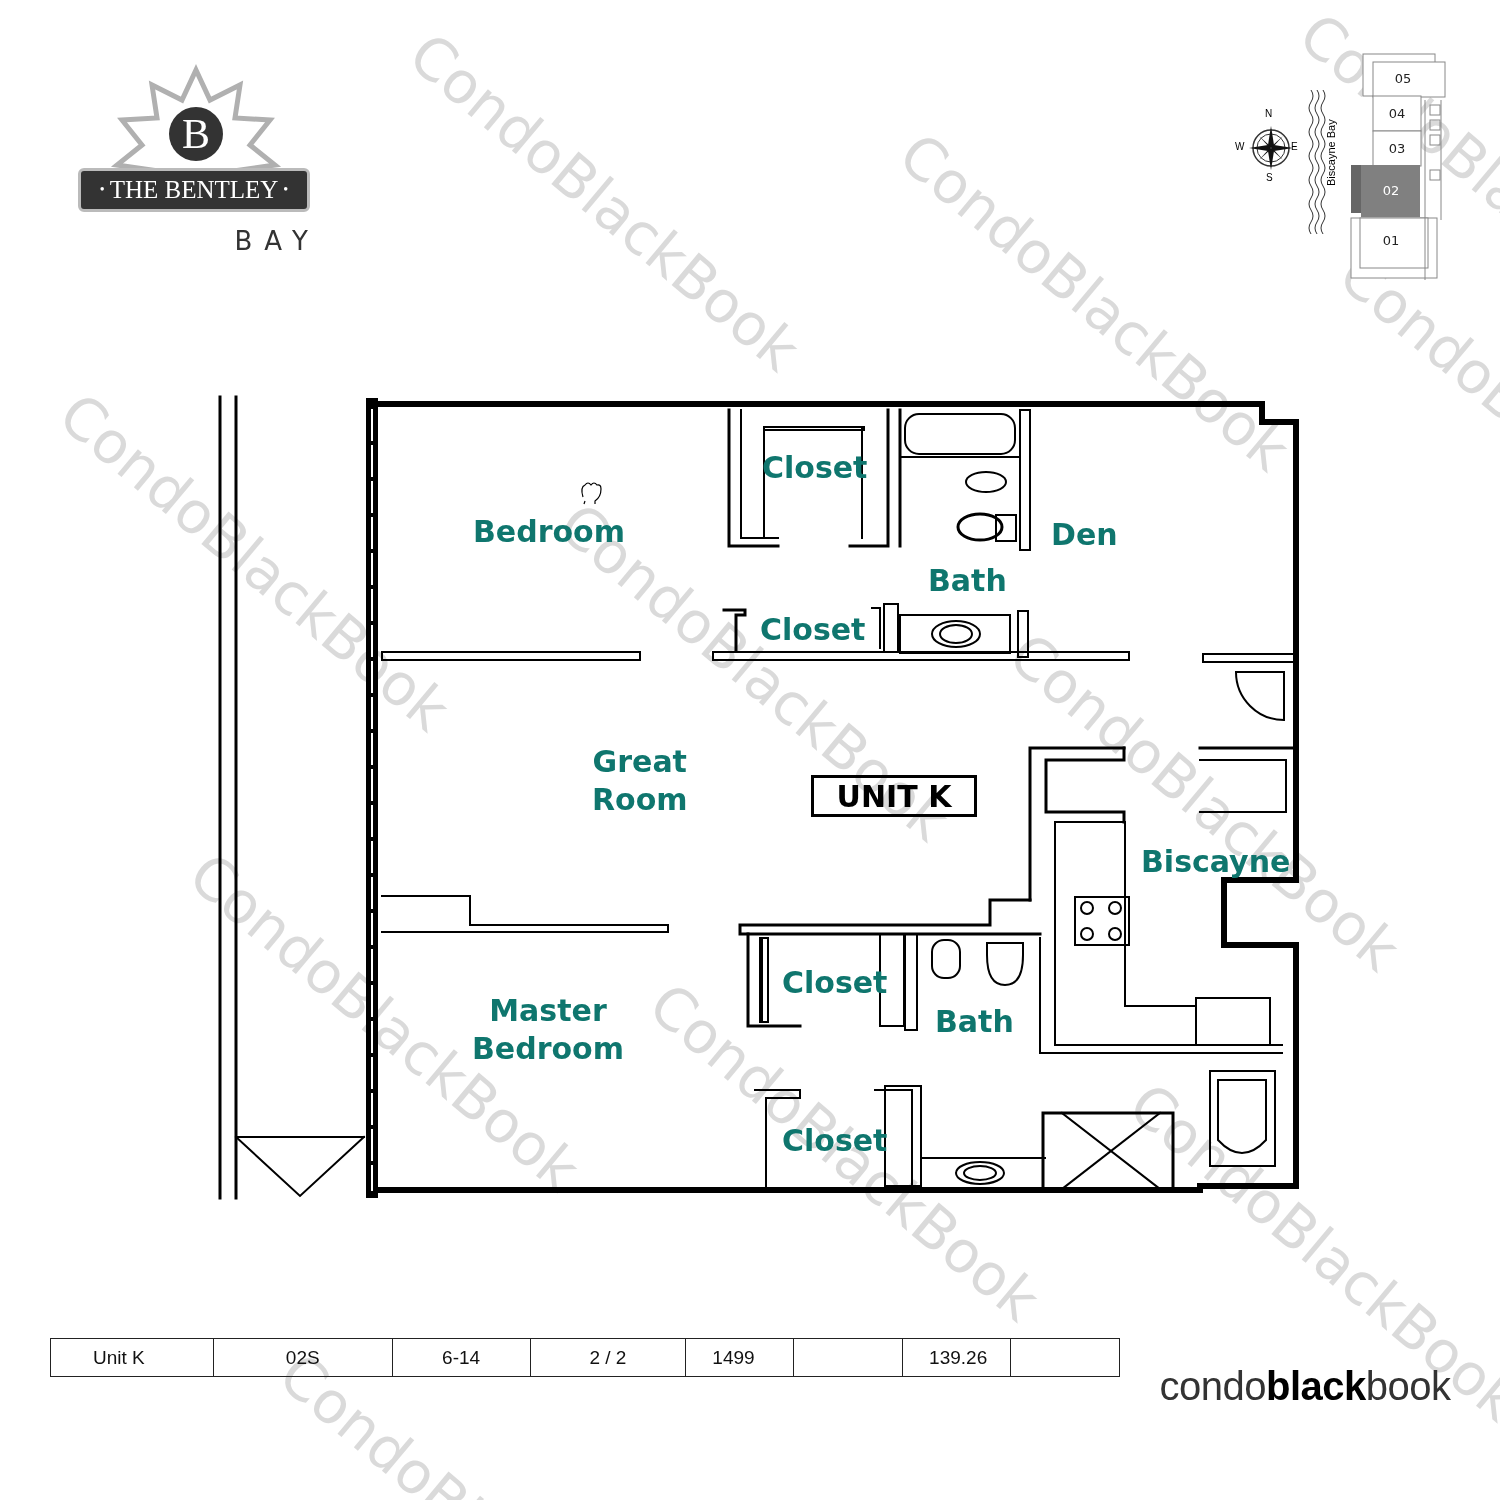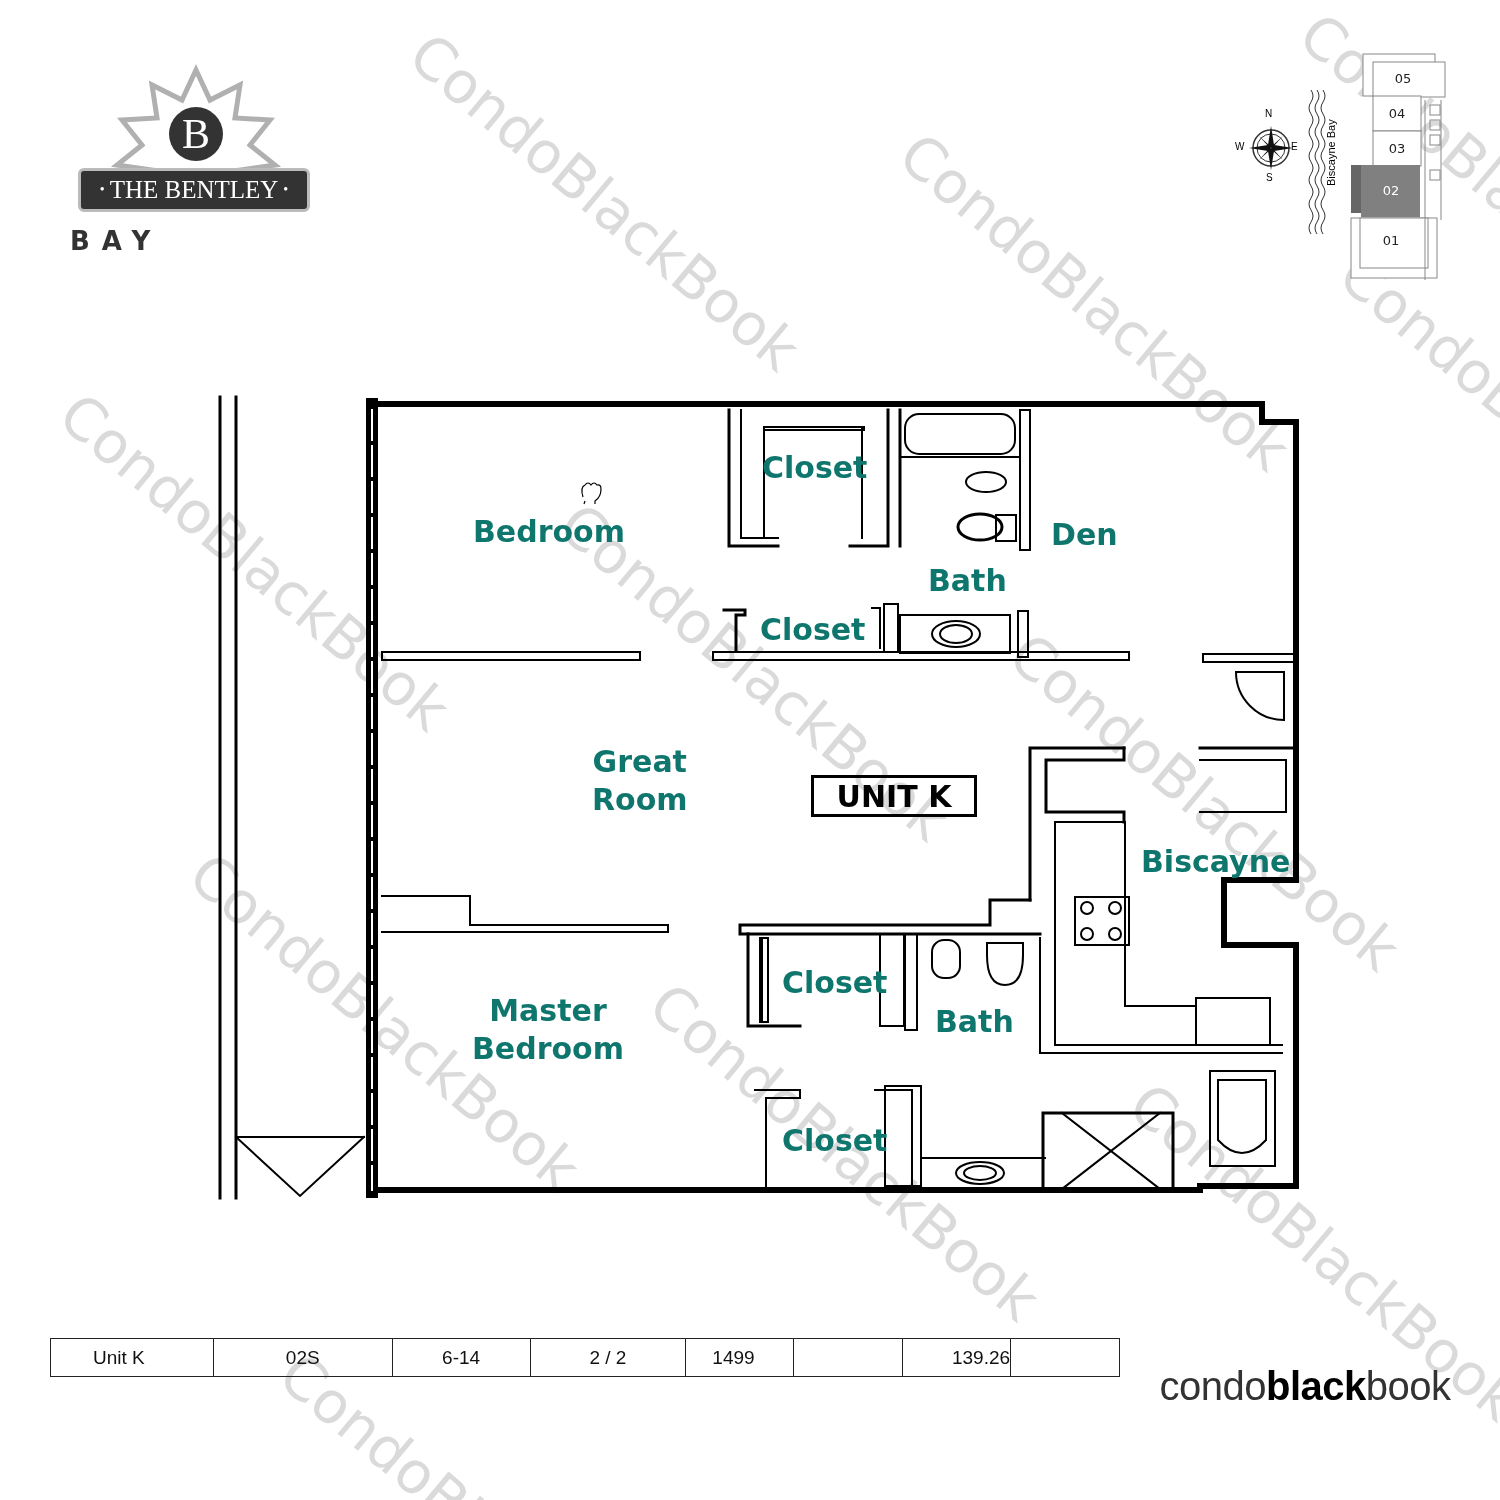--- a/index.html
+++ b/index.html
@@ -47,7 +47,7 @@
       <span>THE BENTLEY</span>
       <span style="font-size:14px;margin-left:5px;">•</span>
   </div>
-  <div class="abs" style="left:0;top:166px;width:250px;text-align:left;font-family:'DejaVu Sans',sans-serif;font-weight:bold;font-size:26px;letter-spacing:12px;color:#333;">BAY</div>
+  <div class="abs" style="left:0;top:166px;width:250px;text-align:right;font-family:'DejaVu Sans',sans-serif;font-weight:normal;font-size:26px;letter-spacing:12px;color:#333;">BAY</div>
 </div>
 
 <div class="abs" id="keyplan">

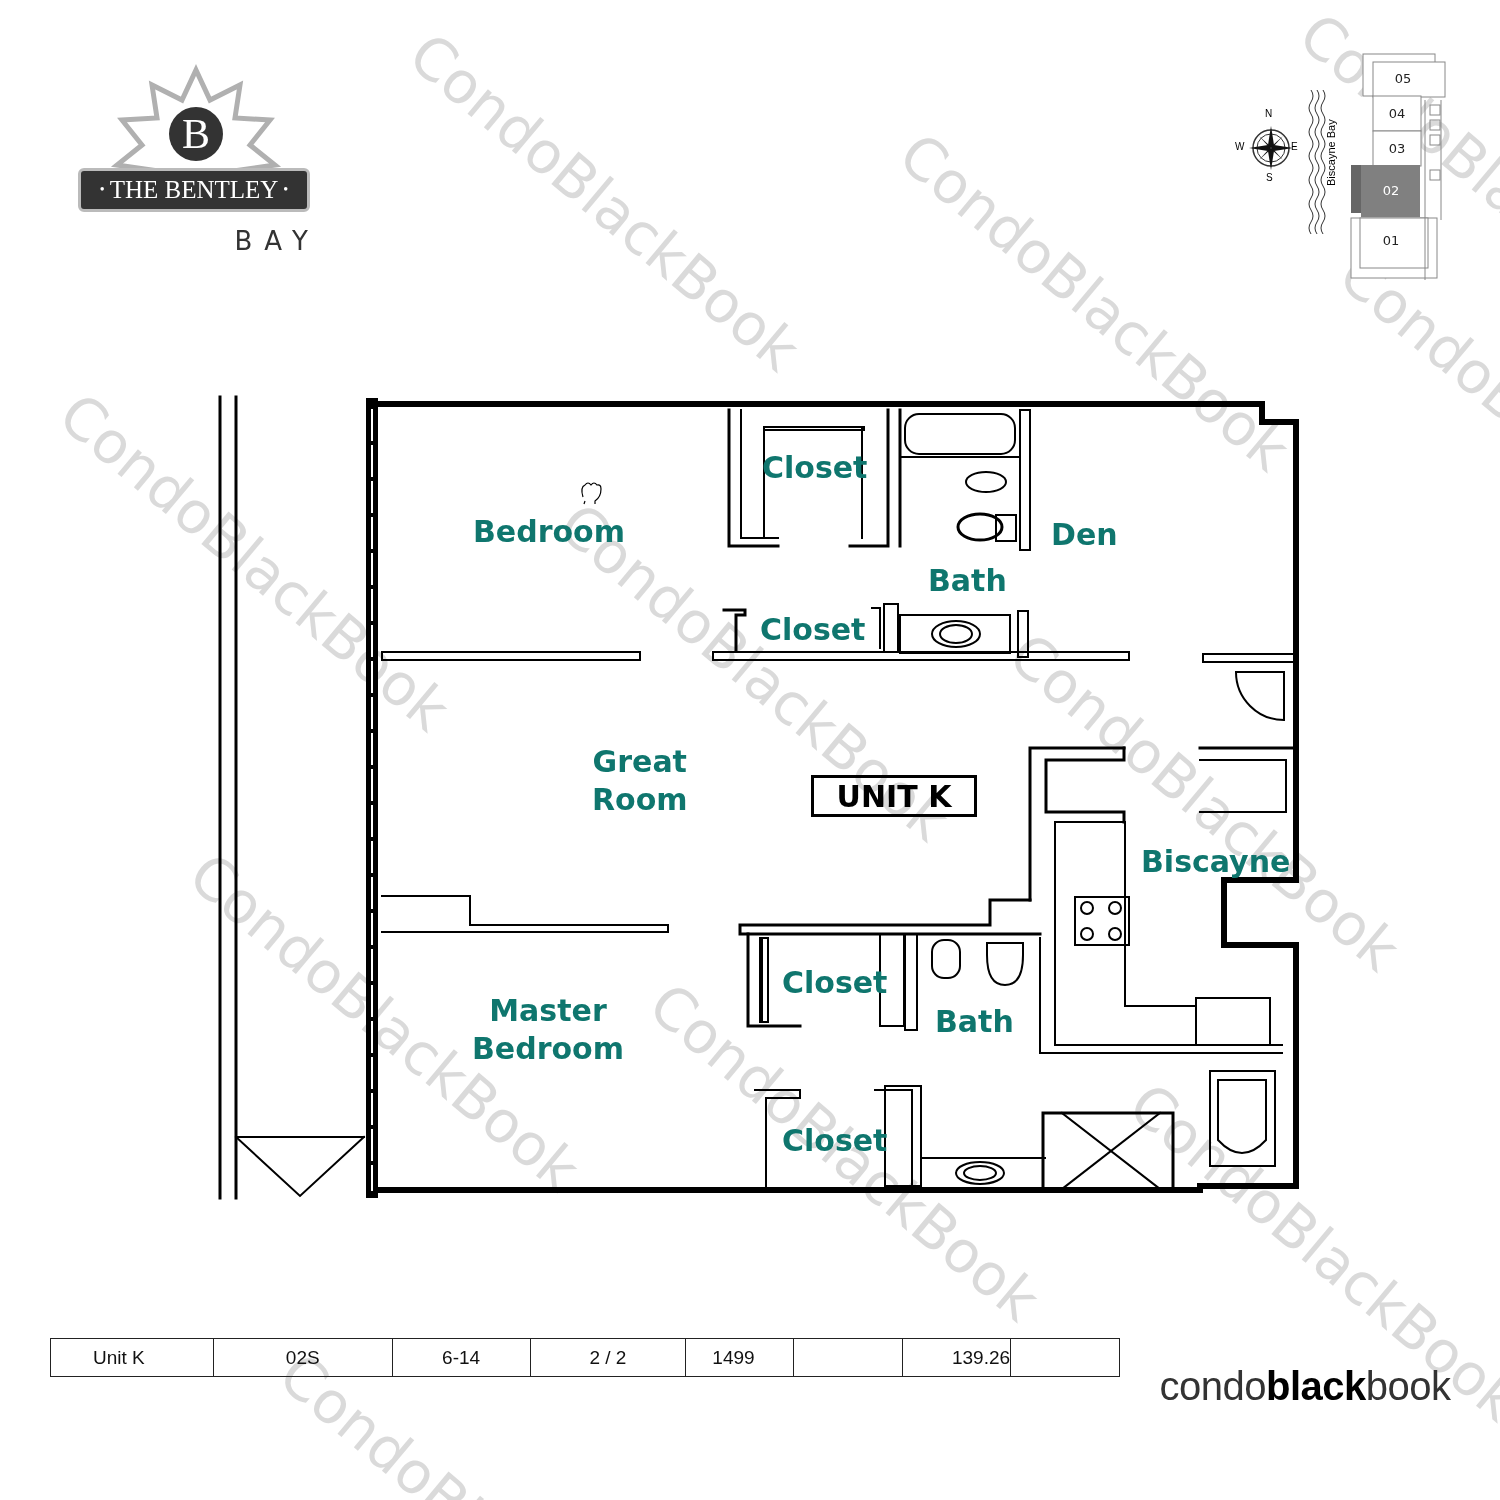--- a/index.html
+++ b/index.html
@@ -236,7 +236,7 @@
     <td class="val">2 / 2</td>
     <td class="val" style="text-align:left;padding-left:26px;">1499</td>
     <td class="val"></td>
-    <td class="val" style="text-align:right;padding-left:26px;">139.26</td>
+    <td class="val" style="text-align:left;padding-left:26px;">139.26</td>
     <td class="val"></td>
   </tr>
 </tbody>

